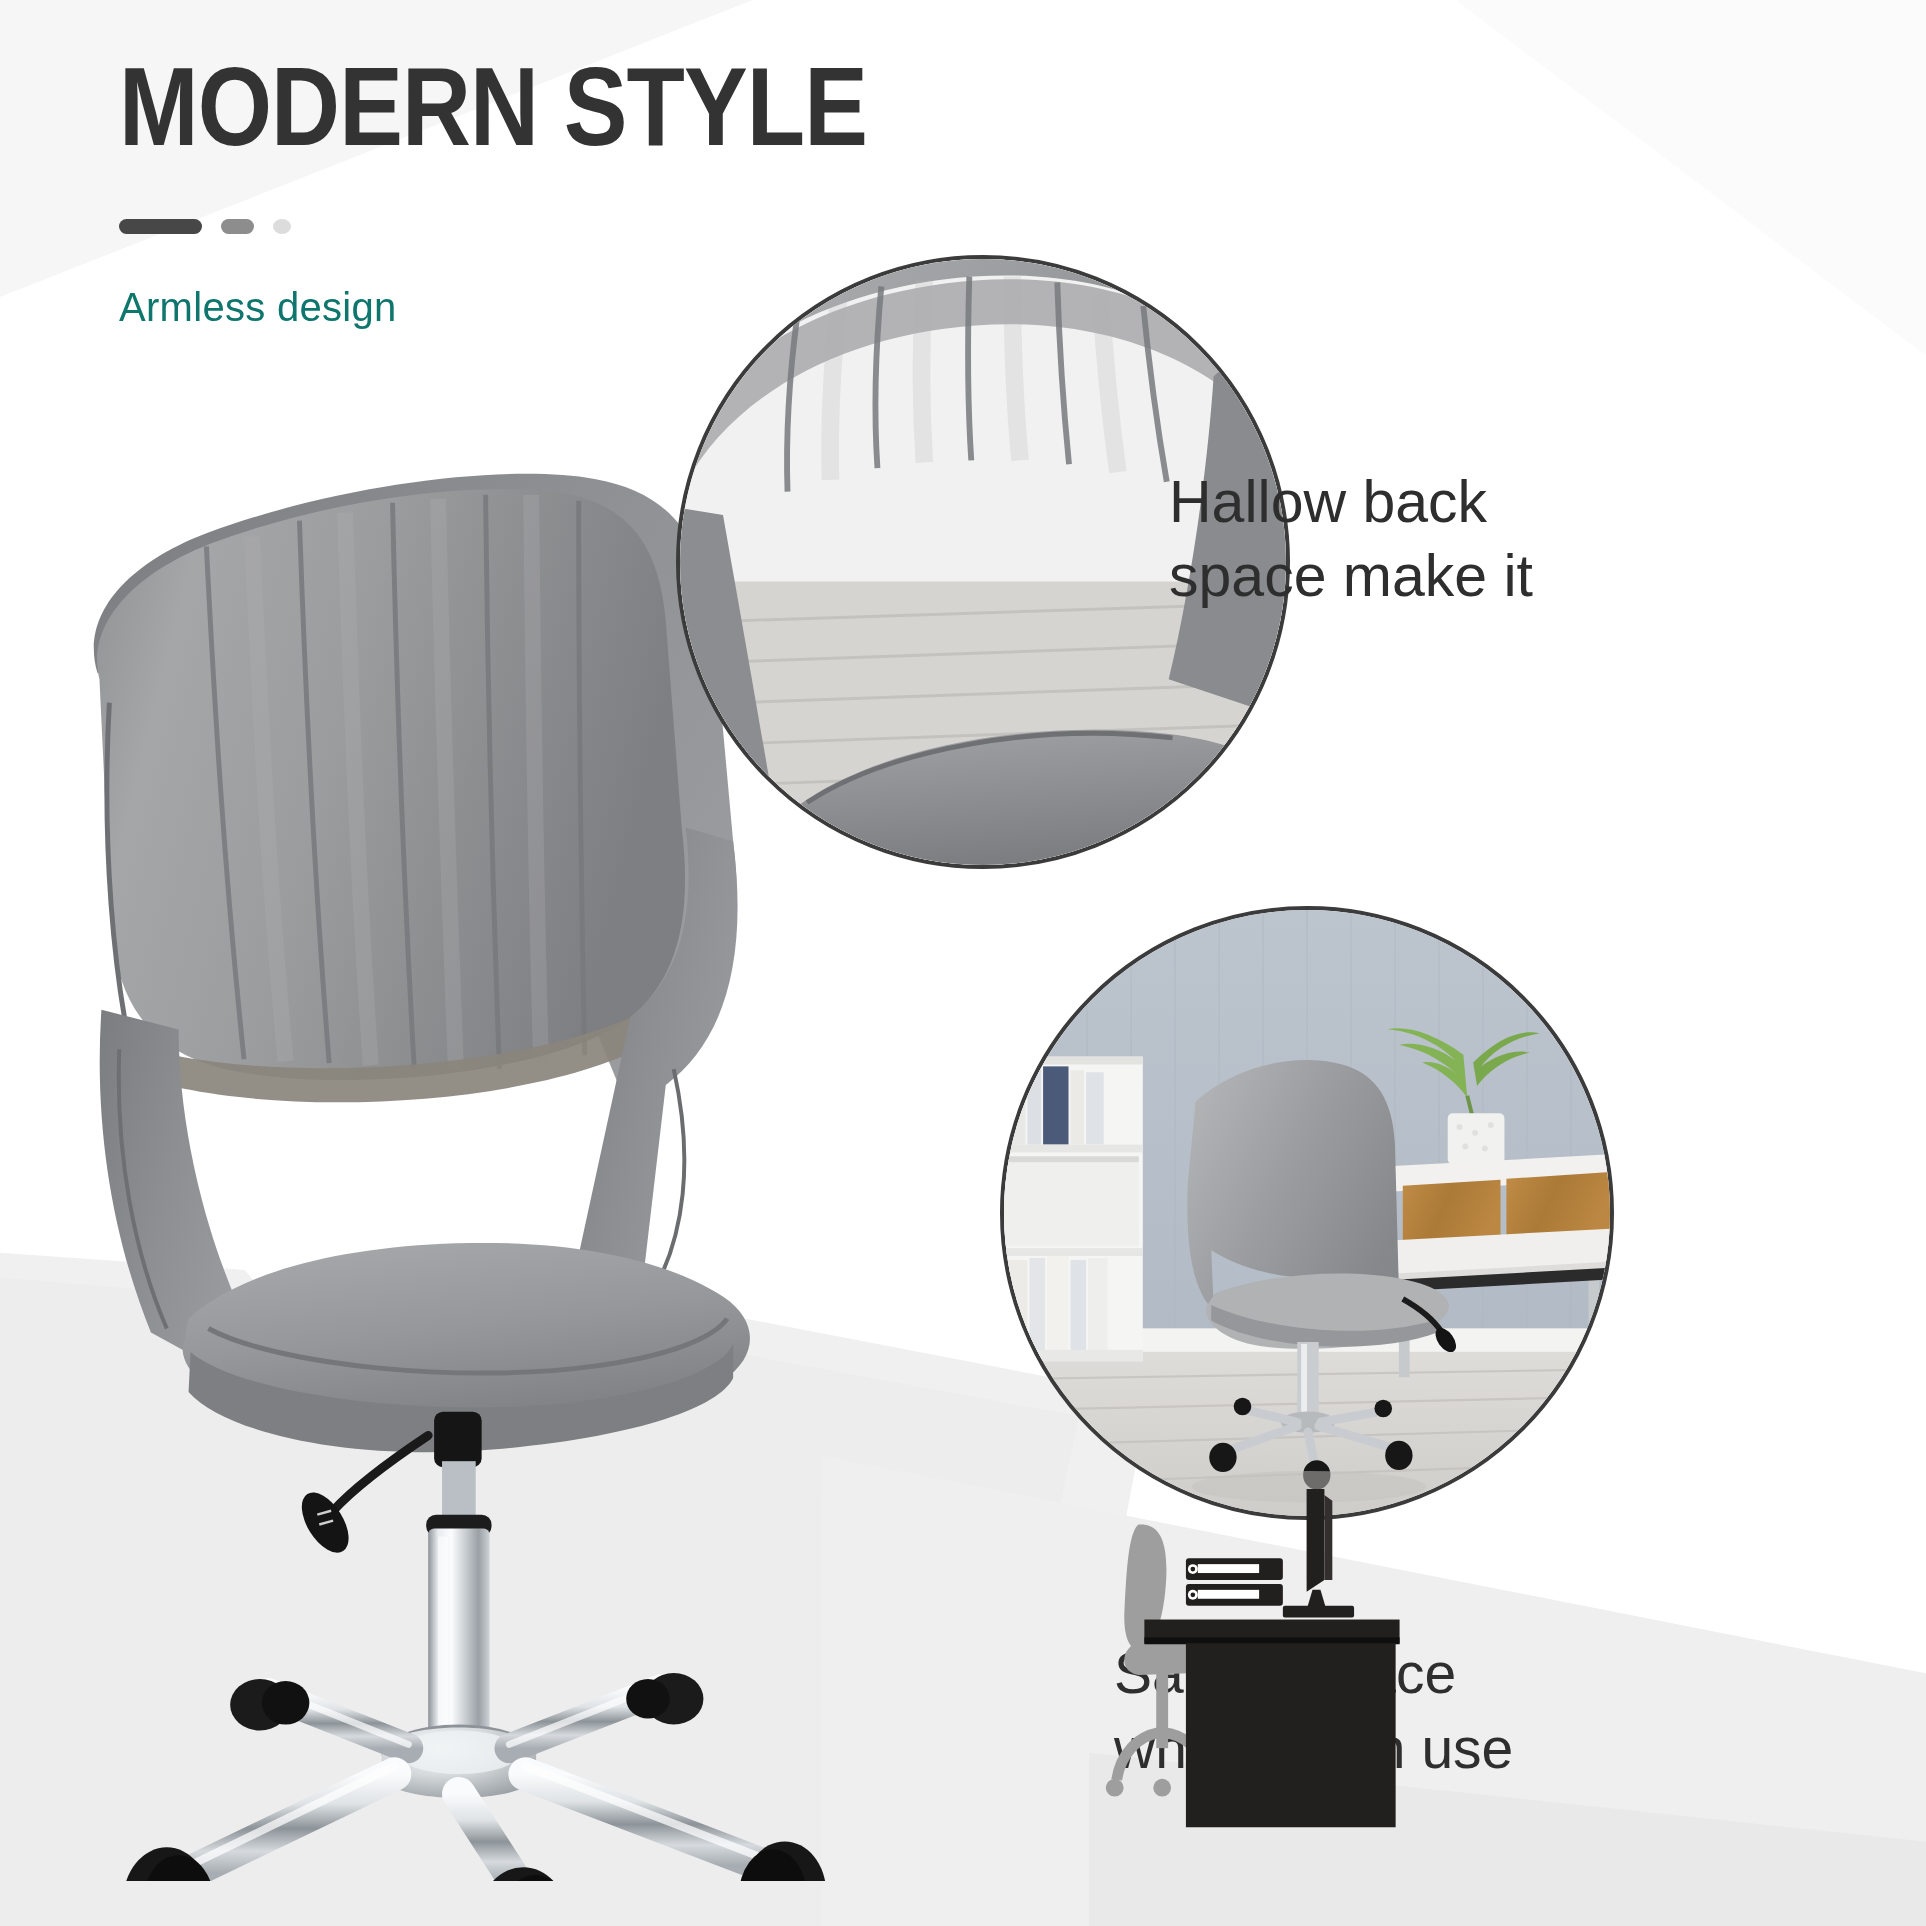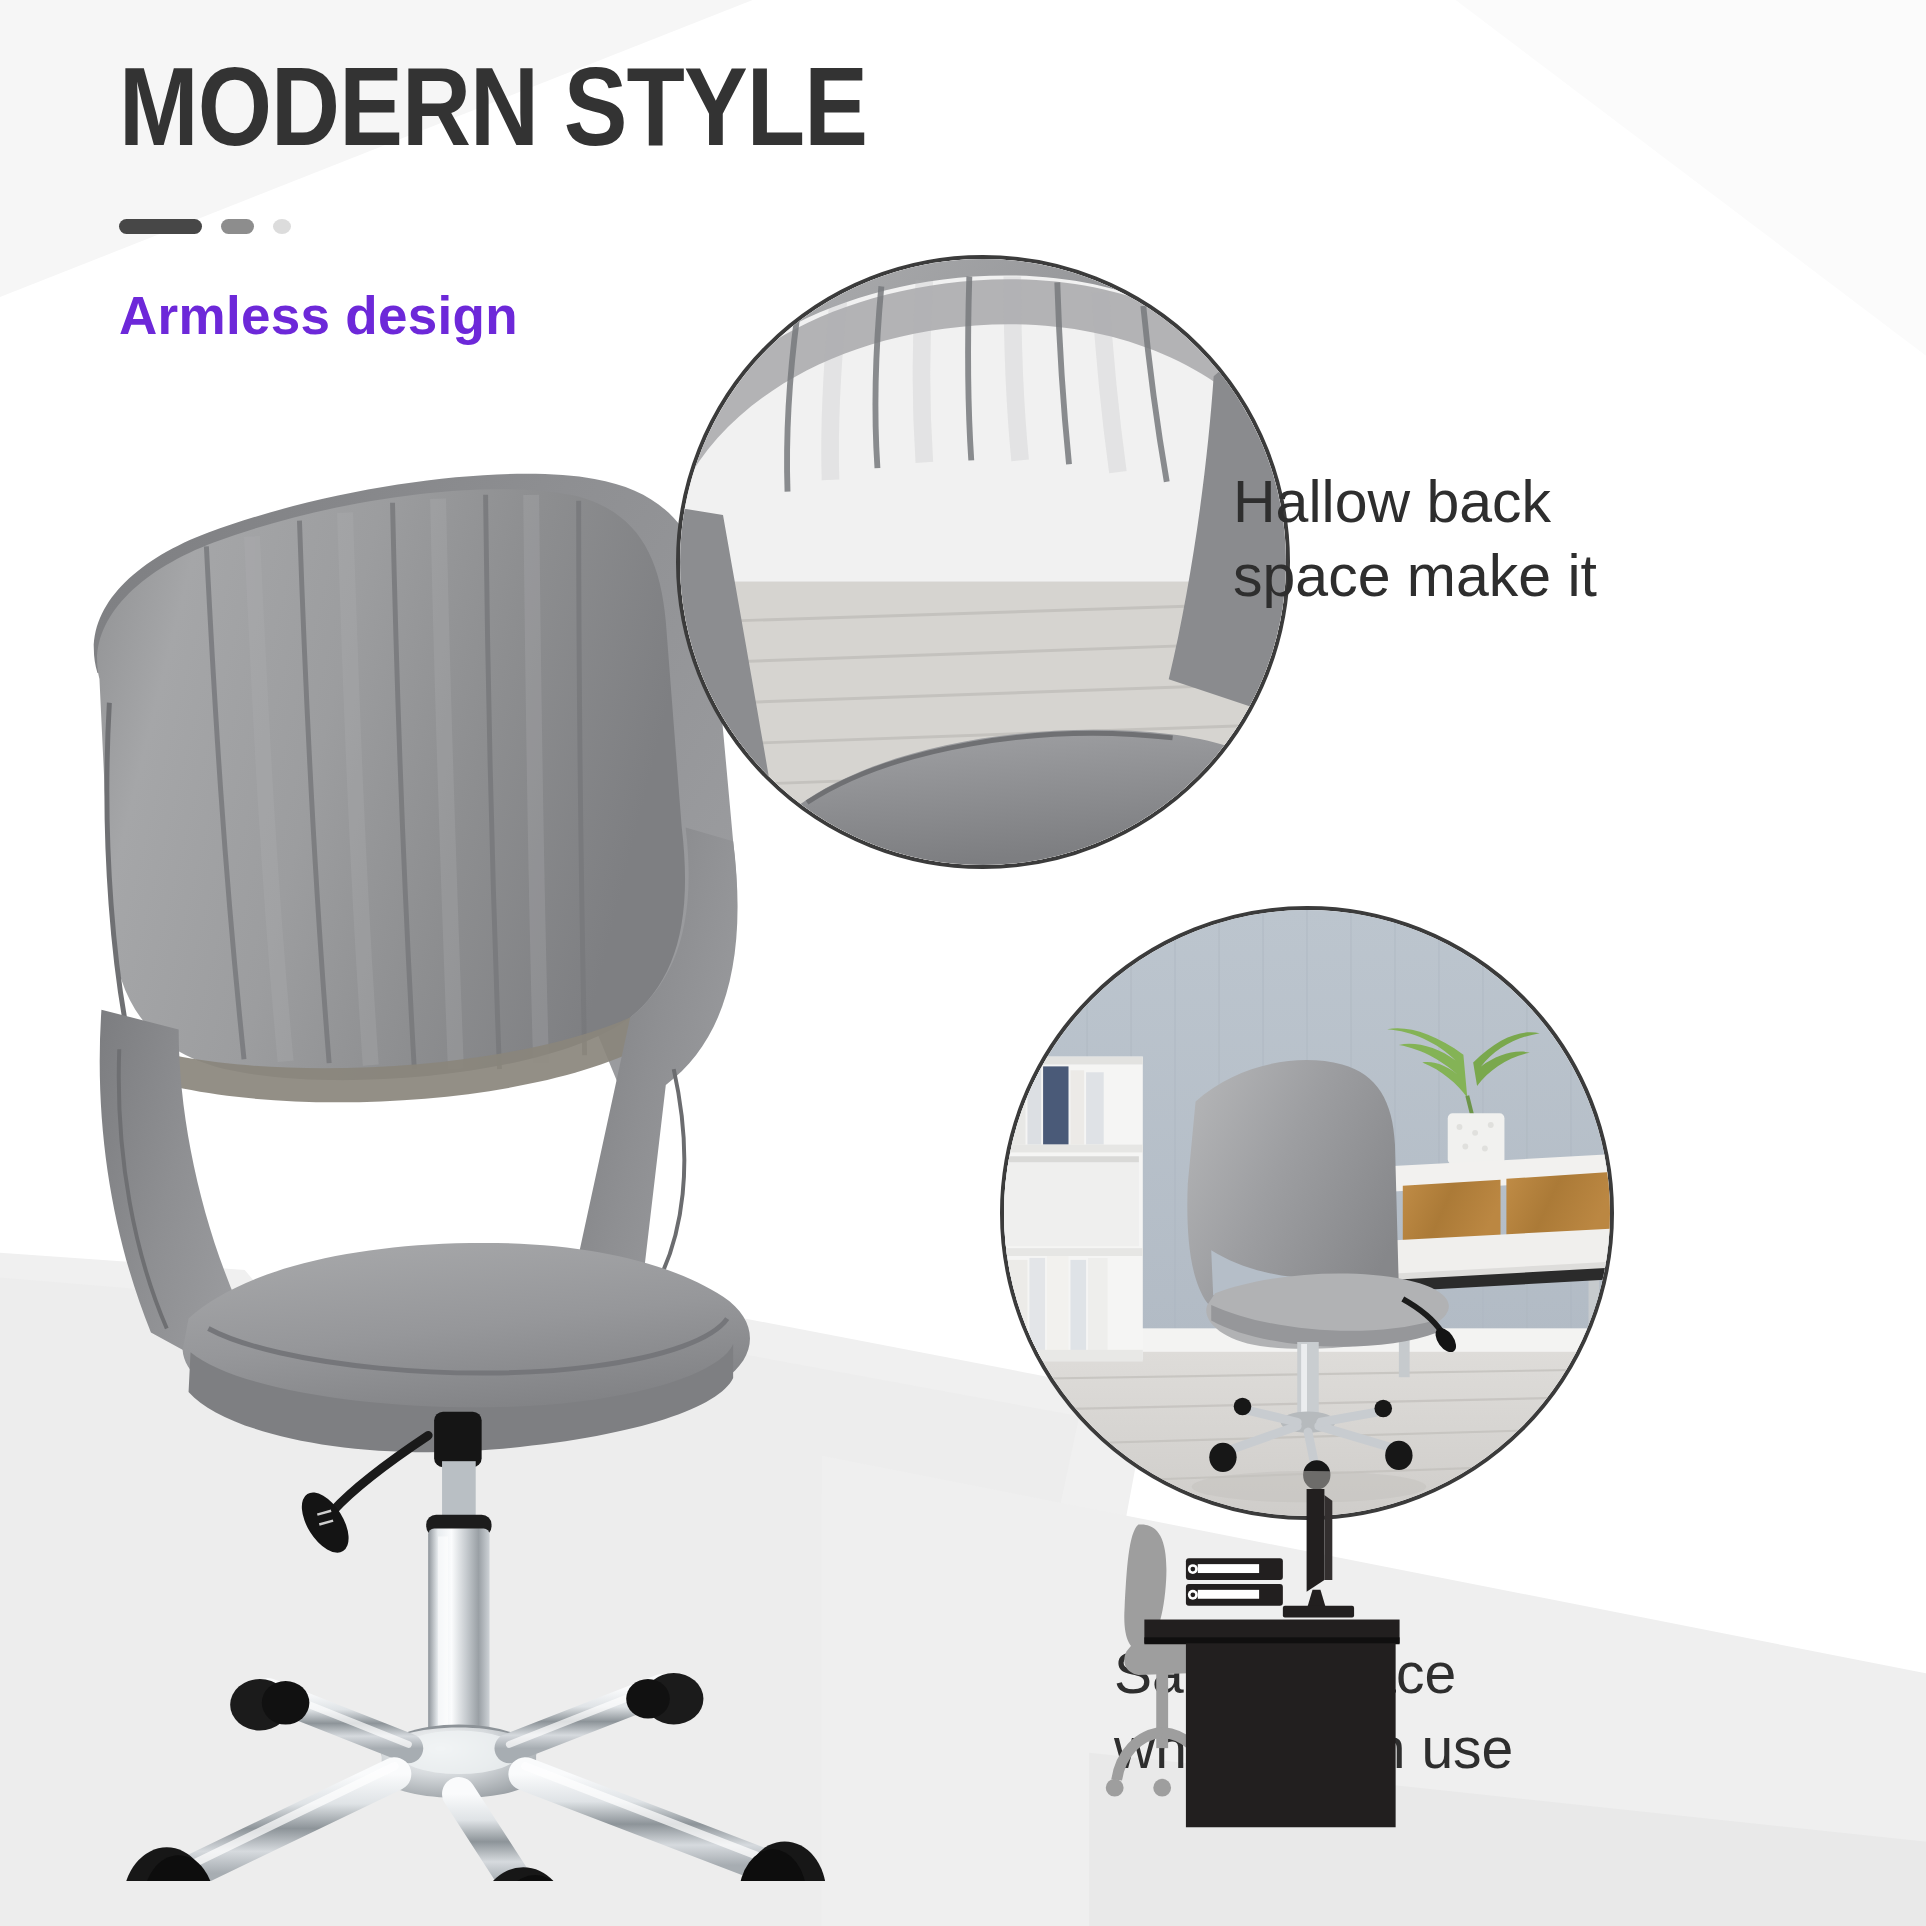--- a/index.html
+++ b/index.html
@@ -28,8 +28,8 @@
   #divider .p2 { width:33px; height:15px; background:#8d8d8d; }
   #divider .p3 { width:18px; height:15px; background:#dcdcdc; border-radius:50%; }
   #subcaption {
-    margin-top:51px; font-size:53px; color:#6d28d9;
-    font-weight:700; letter-spacing:0.3px; white-space:nowrap;
+    margin-top:51px; font-size:40px; color:#0f766e;
+    font-weight:400; letter-spacing:0.3px; white-space:nowrap;
   }
 
   

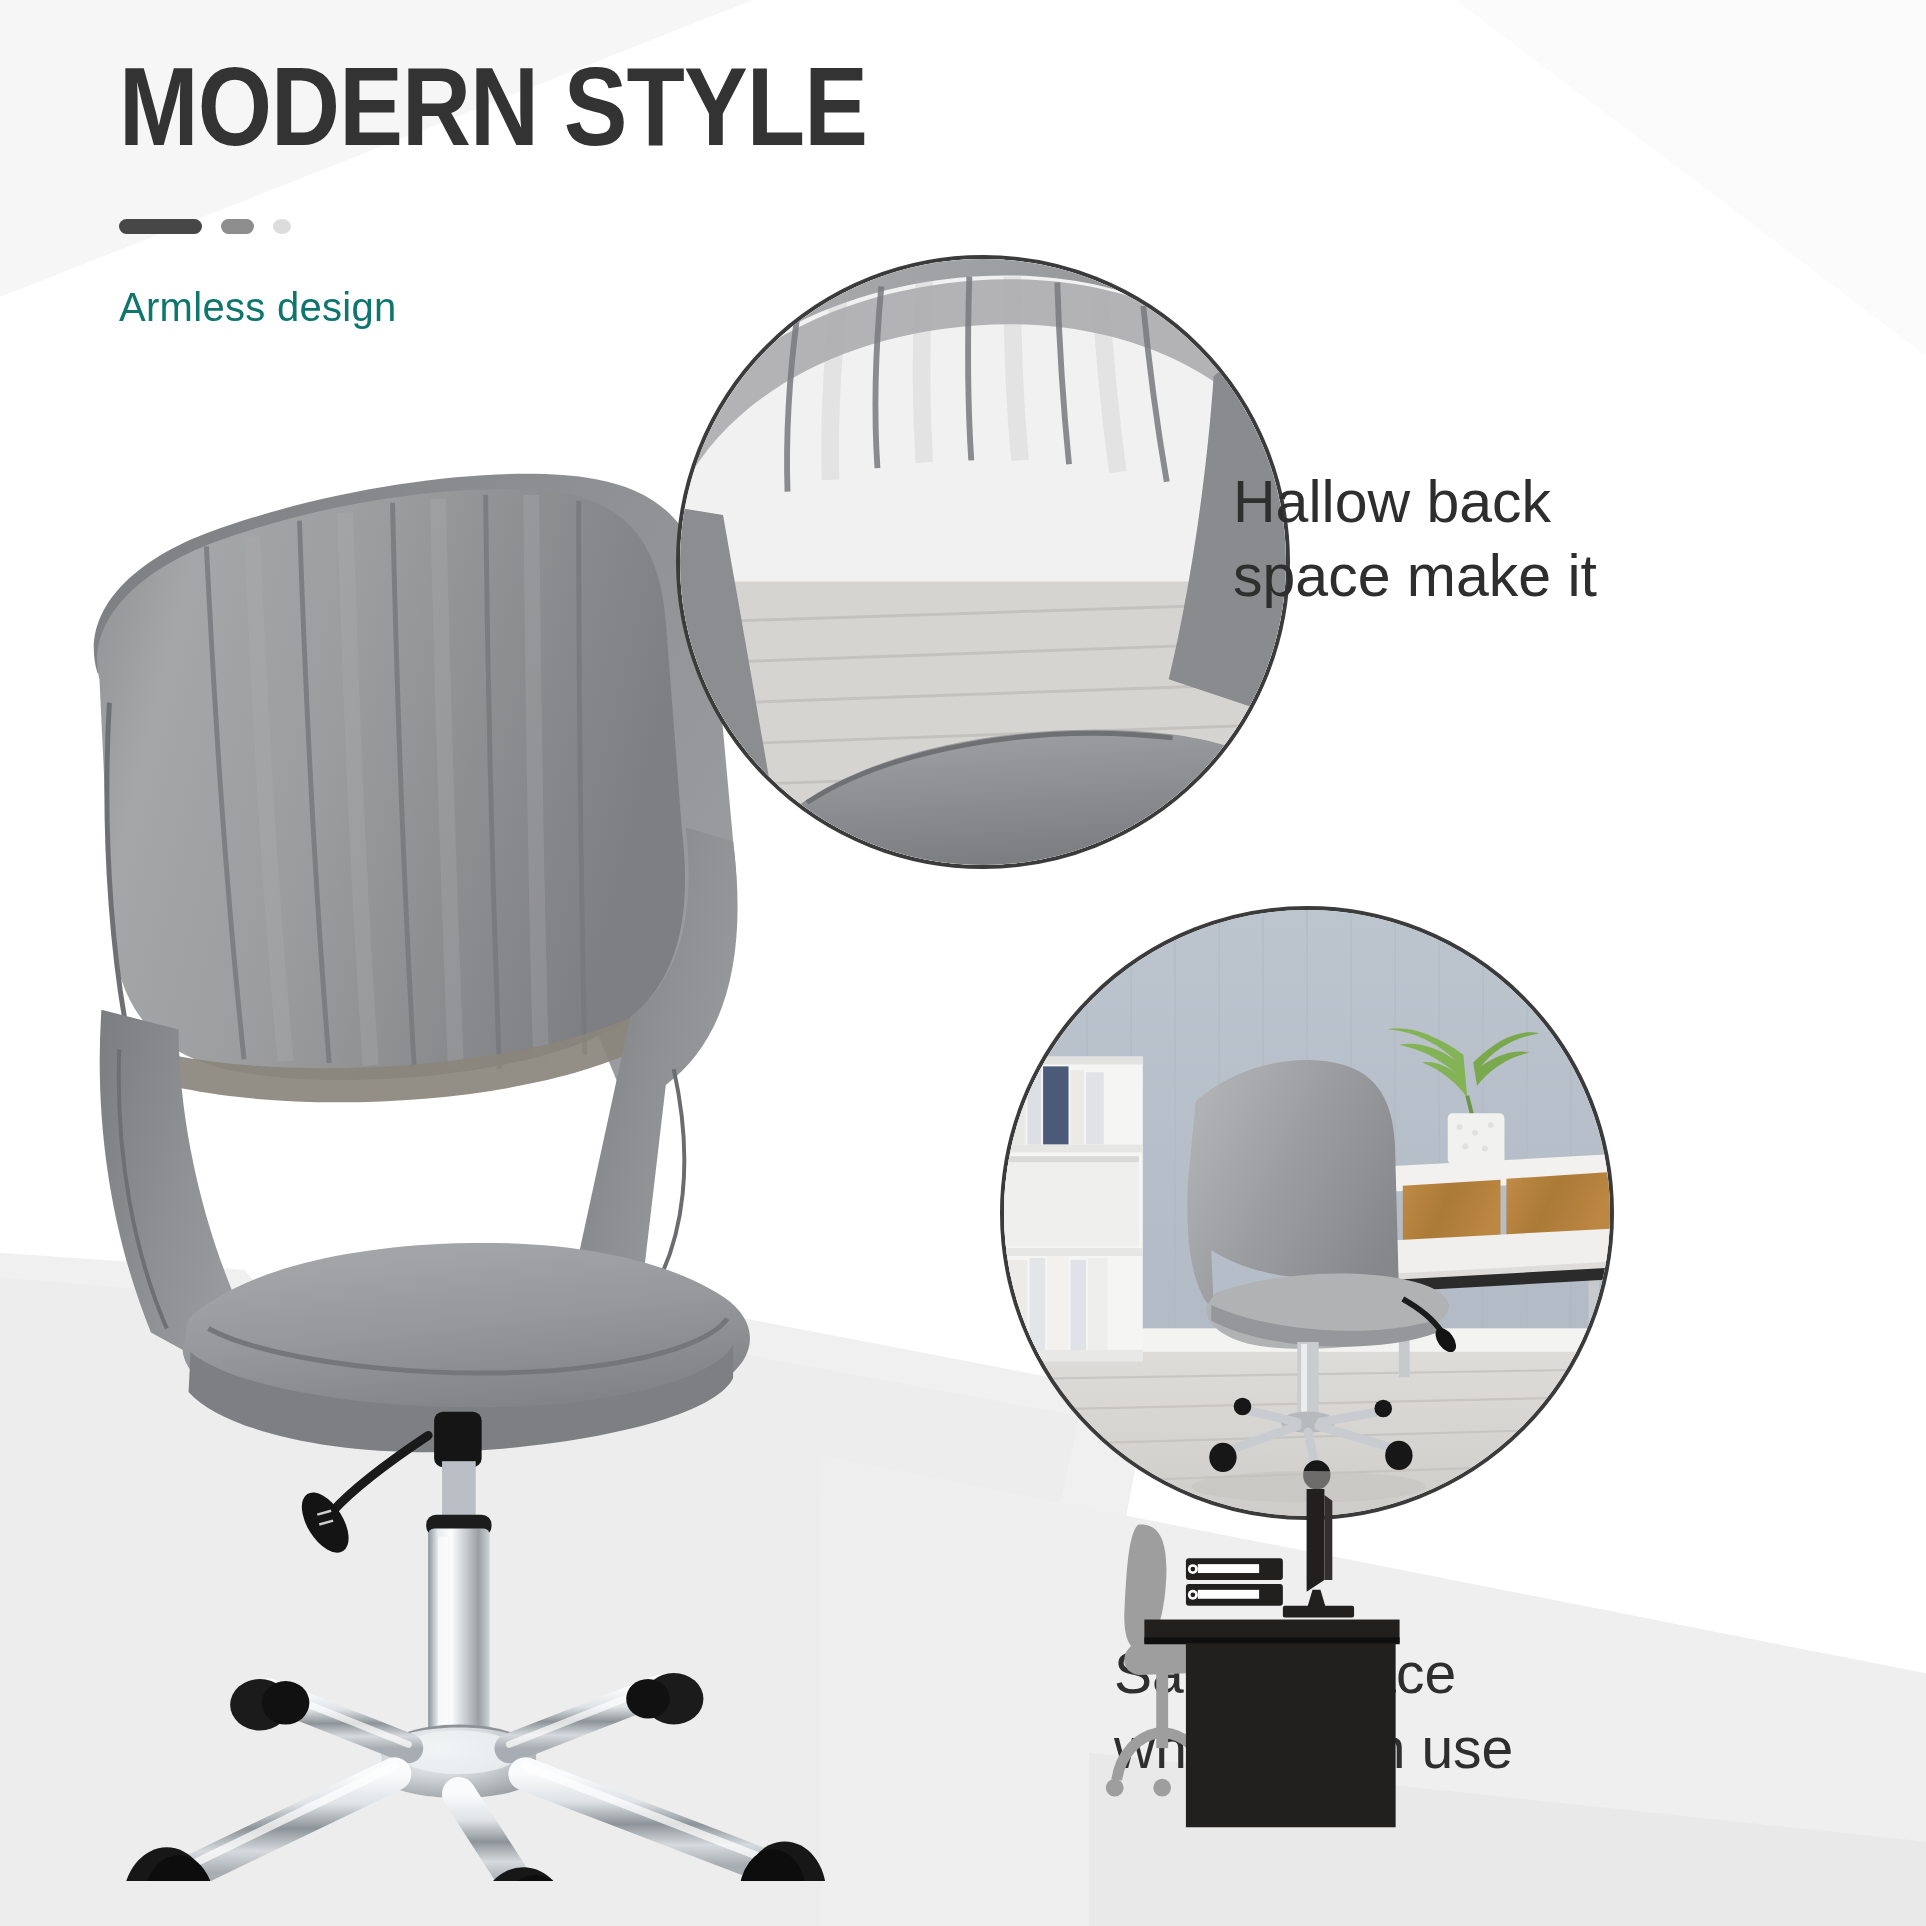--- a/index.html
+++ b/index.html
@@ -35,7 +35,7 @@
   
   .caption { position:absolute; z-index:6; font-weight:300; color:#2e2e2e; }
   .caption .line { white-space:nowrap; }
-  #cap-hallow { left:1233px; top:465px; font-size:59px; line-height:1.26; }
+  #cap-hallow { left:1169px; top:465px; font-size:59px; line-height:1.26; }
   #cap-saving { left:1114px; top:1636px; font-size:57px; line-height:1.32; }
 
   

